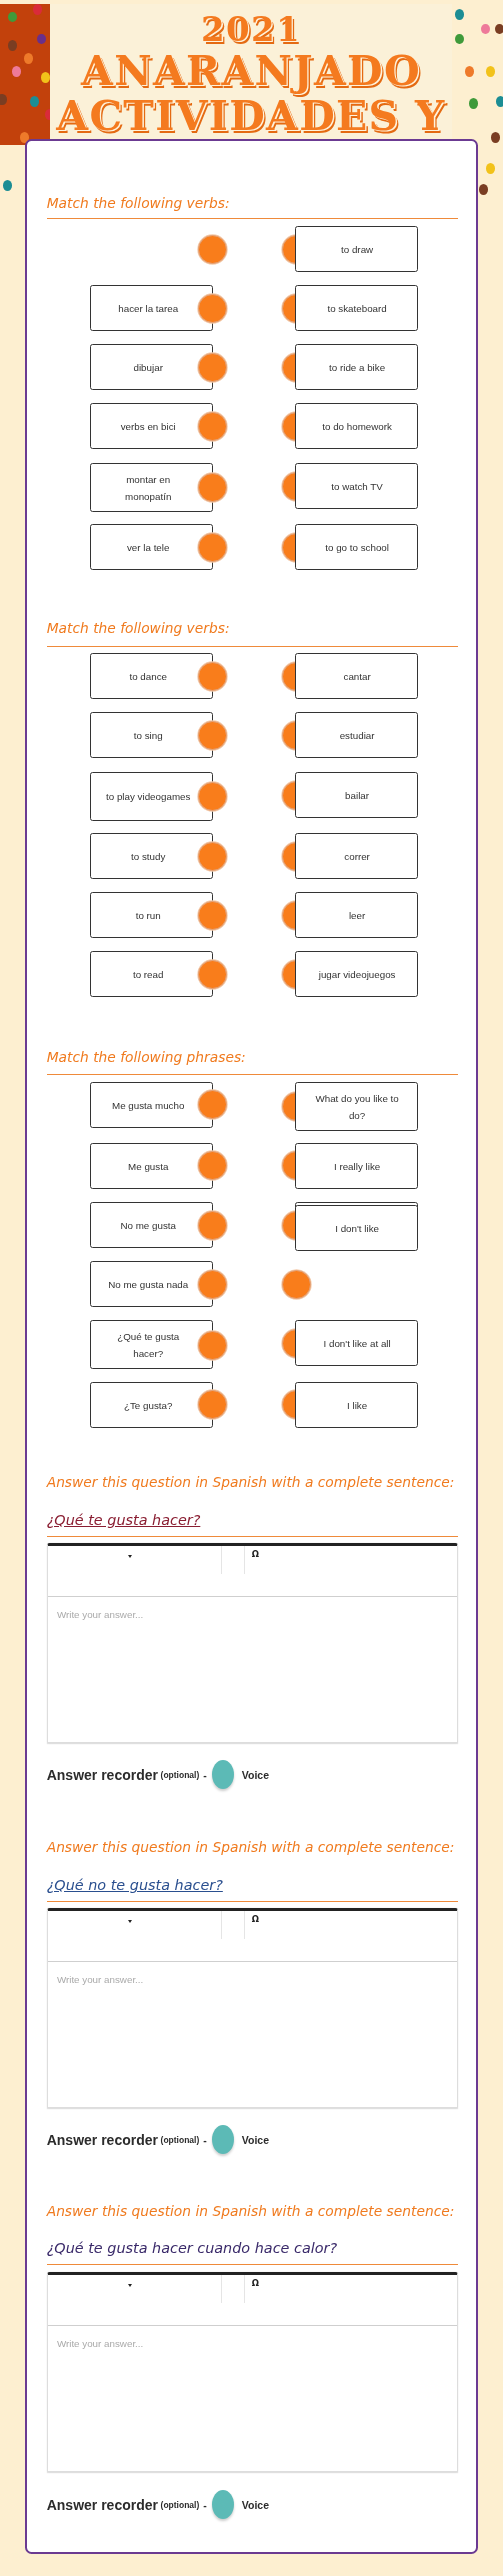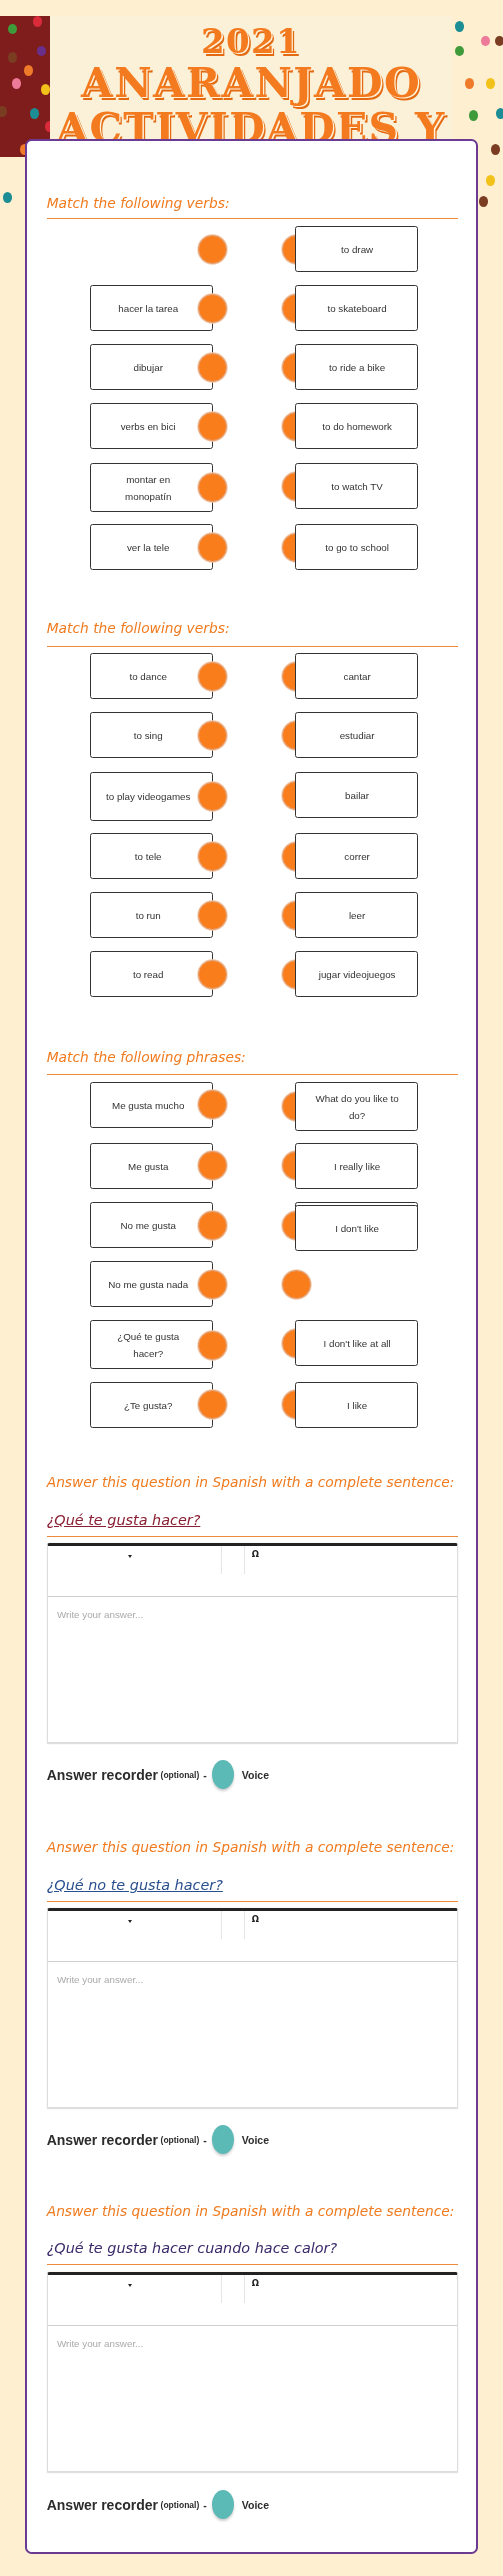--- a/index.html
+++ b/index.html
@@ -11,8 +11,8 @@
     overflow: hidden;
   }
   .banner {
-    position: absolute; left: 0; top: 16px; width: 421px; height: 141px;
-    background: #7f1d1d;
+    position: absolute; left: 0; top: 4px; width: 421px; height: 141px;
+    background: #c2410c;
   }
   .dot { position: absolute; width: 9.2px; height: 10.5px; border-radius: 50%; }
   .title-box {

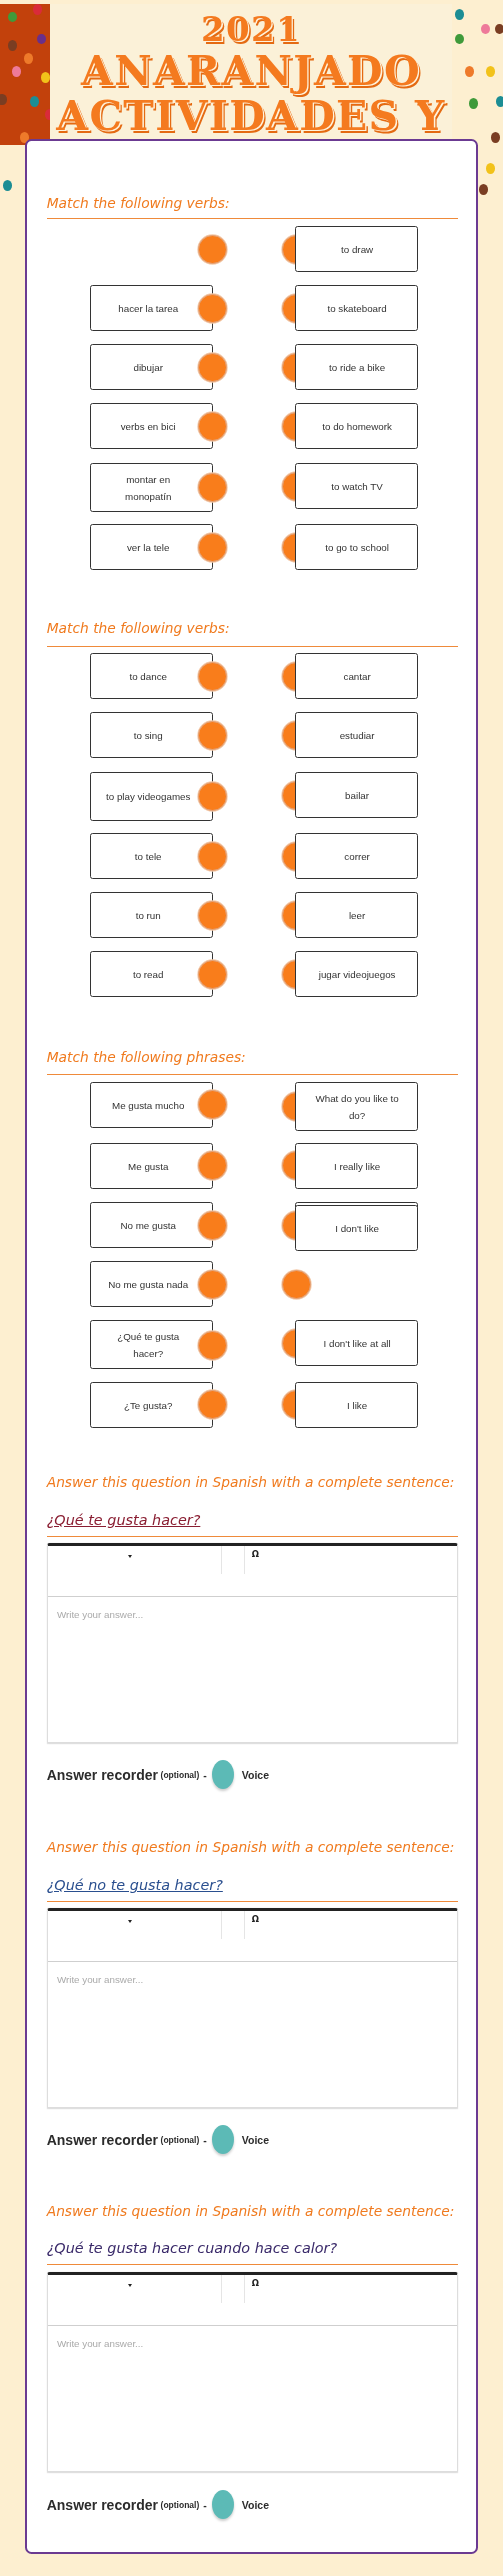--- a/index.html
+++ b/index.html
@@ -227,7 +227,7 @@
   <div class="knob" style="left:255px;top:640px"></div>
   <div class="mbox right" style="top:631px">bailar</div>
 
-  <div class="mbox left" style="top:692px">to tele</div>
+  <div class="mbox left" style="top:692px">to study</div>
   <div class="knob" style="left:171px;top:701px"></div>
   <div class="knob" style="left:255px;top:701px"></div>
   <div class="mbox right" style="top:692px">correr</div>

